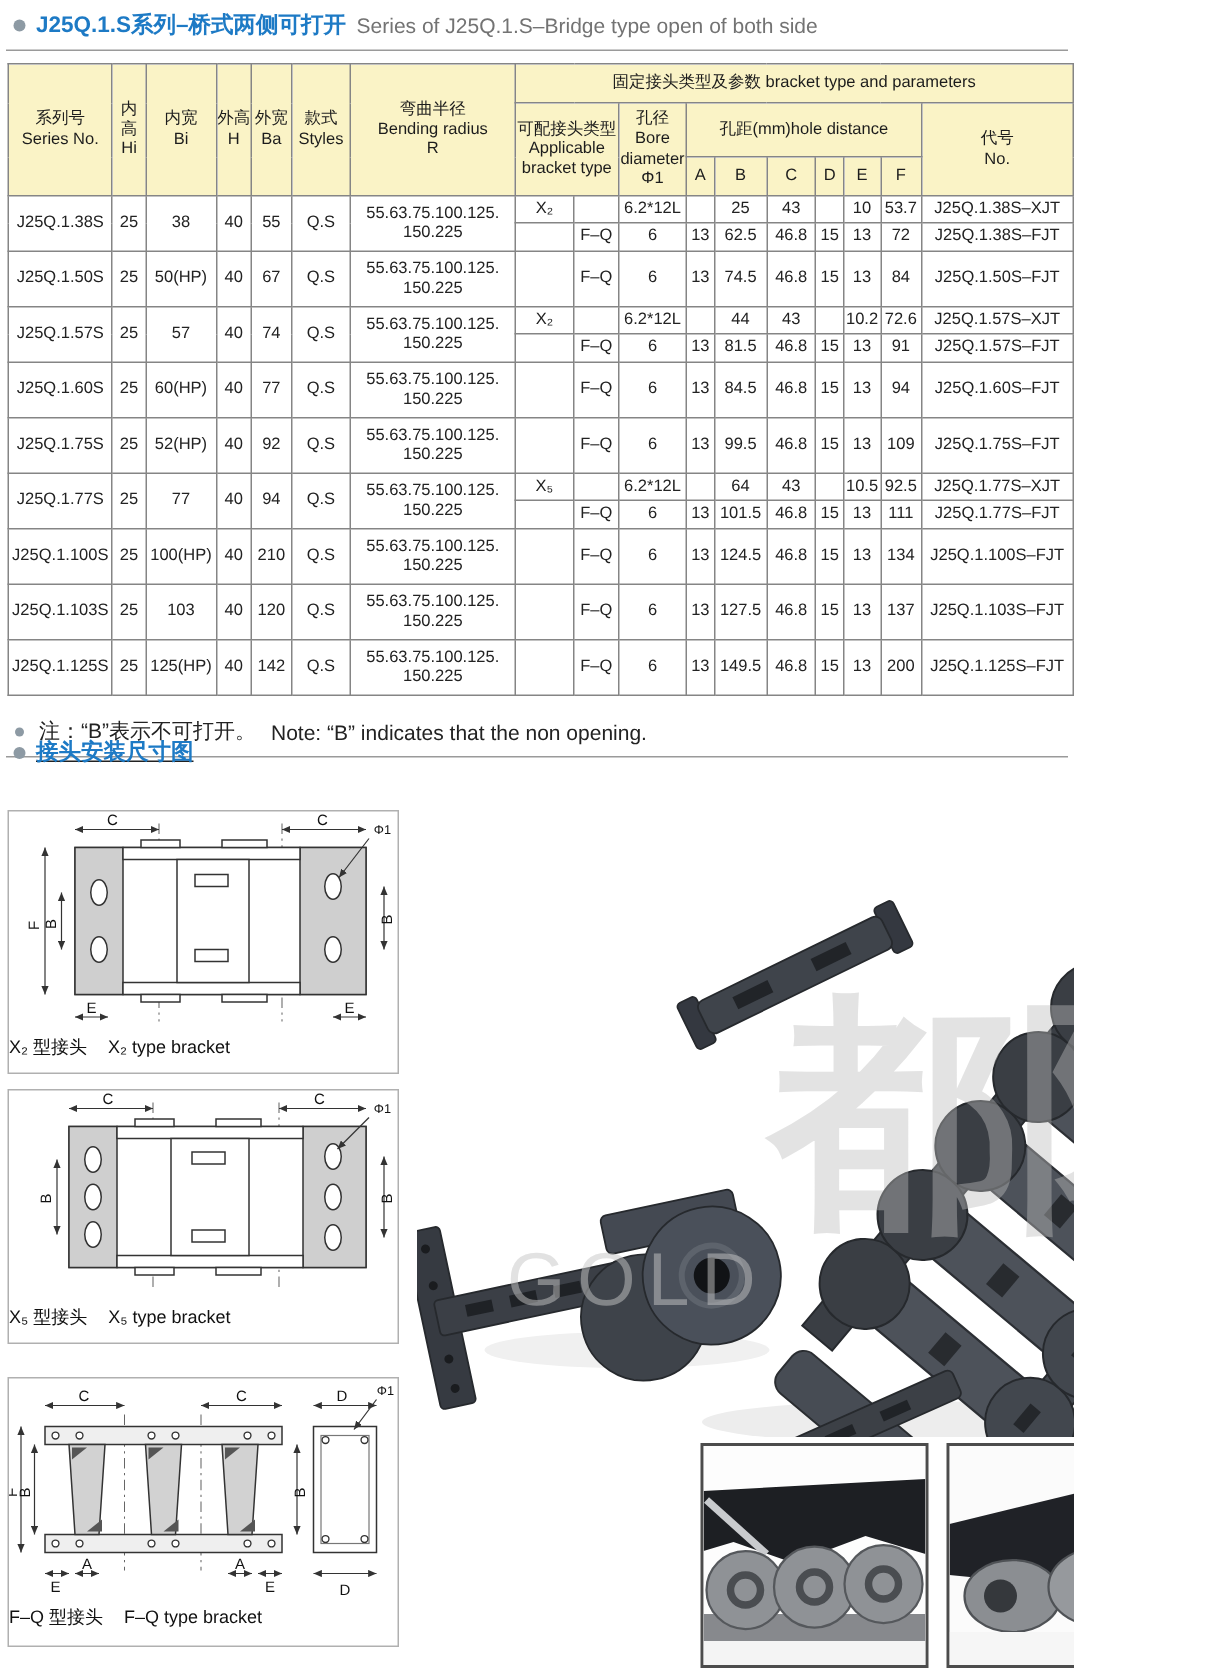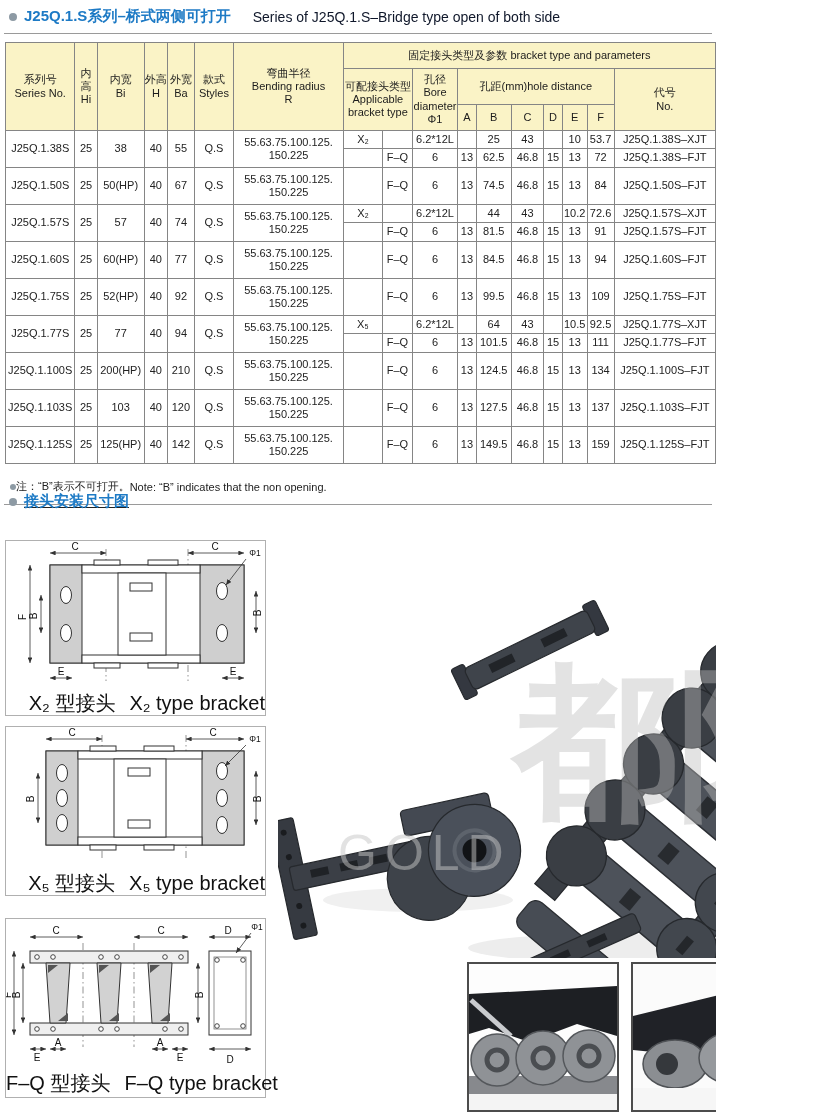--- a/index.html
+++ b/index.html
@@ -8,7 +8,7 @@
   .hd{position:absolute;top:7px;left:9px;display:flex;align-items:center;gap:7px;white-space:nowrap;}
   .dot{width:8px;height:8px;border-radius:50%;background:#8d9aa4;flex:0 0 auto;}
   .hd .zh{color:#1d7ac5;font-weight:bold;font-size:15px;}
-  .hd .en{color:#0f172a;font-size:14px;margin-left:15px;}
+  .hd .en{color:#737373;font-size:14px;}
   .rule{position:absolute;left:4px;right:4px;border-top:1px solid #9a9a9a;}
   table.spec{position:absolute;top:42px;left:5px;border-collapse:collapse;table-layout:fixed;}
   .spec th,.spec td{border:1px solid #858585;text-align:center;vertical-align:middle;font-size:11px;line-height:1.2;padding:0;overflow:hidden;}

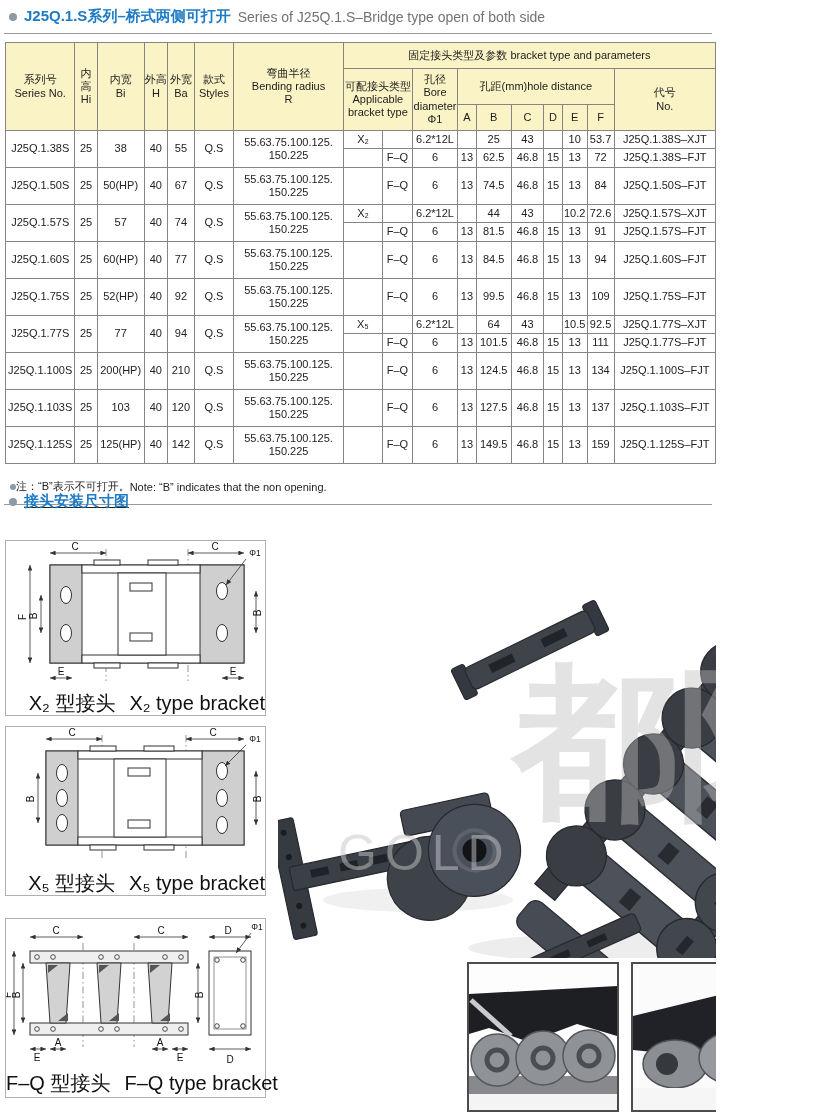--- a/index.html
+++ b/index.html
@@ -294,7 +294,7 @@
       <tr class="single">
         <td>J25Q.1.100S</td>
           <td>25</td>
-          <td>200(HP)</td>
+          <td>100(HP)</td>
           <td>40</td>
           <td>210</td>
           <td>Q.S</td>

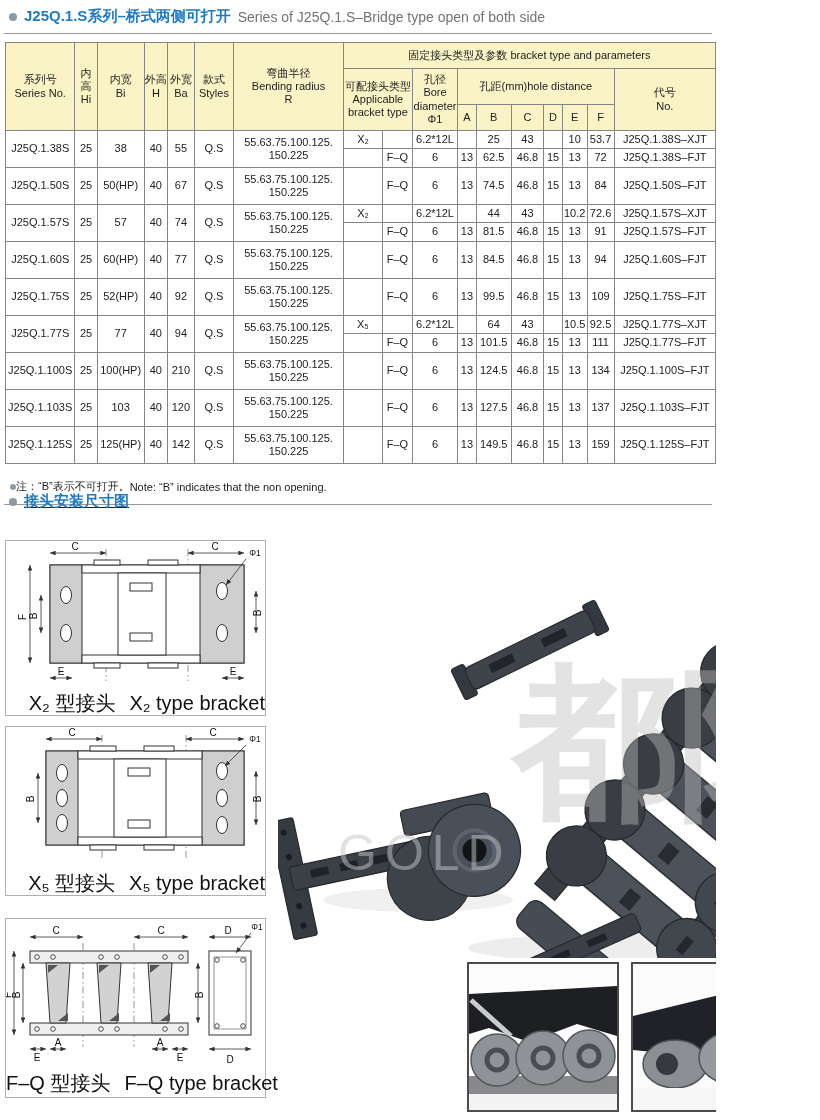--- a/index.html
+++ b/index.html
@@ -354,7 +354,7 @@
           <td>46.8</td>
           <td>15</td>
           <td>13</td>
-          <td>159</td>
+          <td>200</td>
           <td>J25Q.1.125S–FJT</td>
       </tr>
     </tbody>

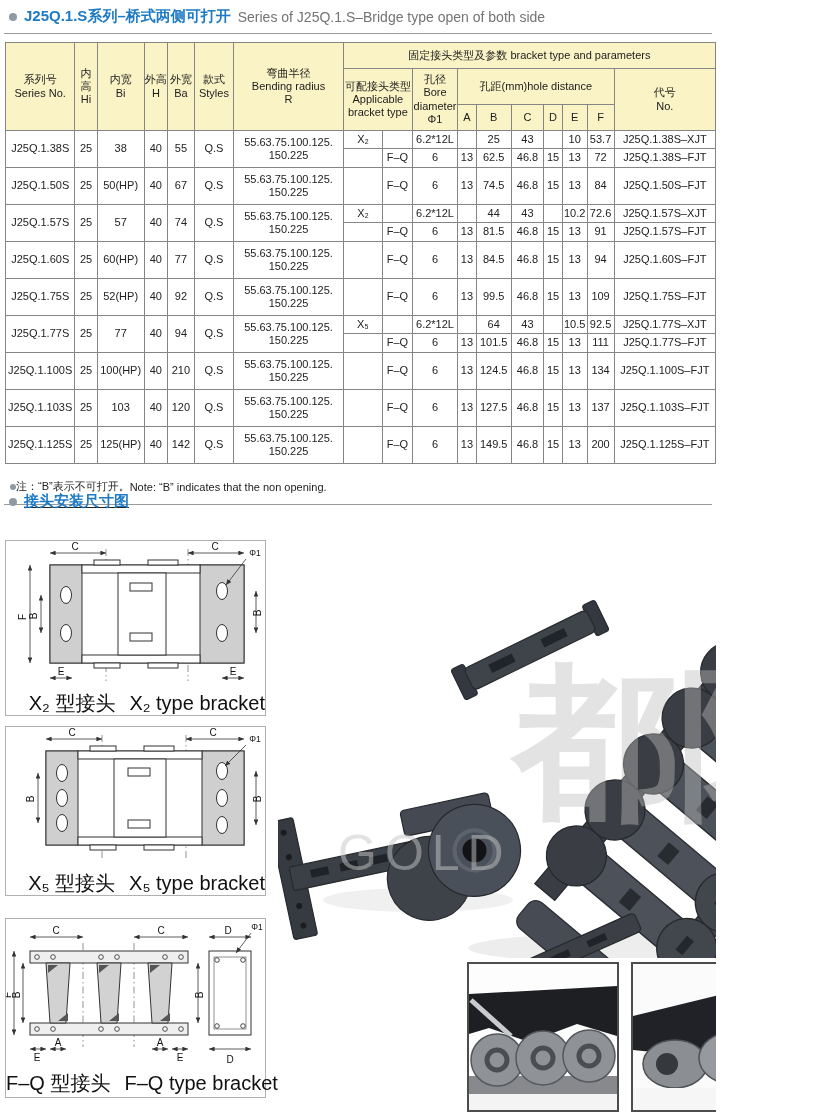--- a/index.html
+++ b/index.html
@@ -15,7 +15,7 @@
   .spec th{background:#faf3c6;font-weight:normal;color:#1c1c1c;}
   tr.r1{height:26px}tr.r2{height:36px}tr.r3{height:26px}
   tr.single{height:37px}tr.sa{height:18px}tr.sb{height:19px}
-  .note{position:absolute;top:479px;left:10px;display:flex;align-items:center;gap:0;font-size:11px;color:#222;white-space:nowrap;text-align:center;}
+  .note{position:absolute;top:479px;left:10px;display:flex;align-items:center;gap:10px;font-size:14px;color:#222;white-space:nowrap;text-align:center;}
   .dot2{width:6px;height:6px;border-radius:50%;background:#8d9aa4;flex:0 0 auto;}
   .sec{position:absolute;top:492px;left:9px;display:flex;align-items:center;gap:7px;white-space:nowrap;text-decoration:underline;}
   .sec .zh{color:#1d7ac5;font-weight:bold;font-size:15px;}

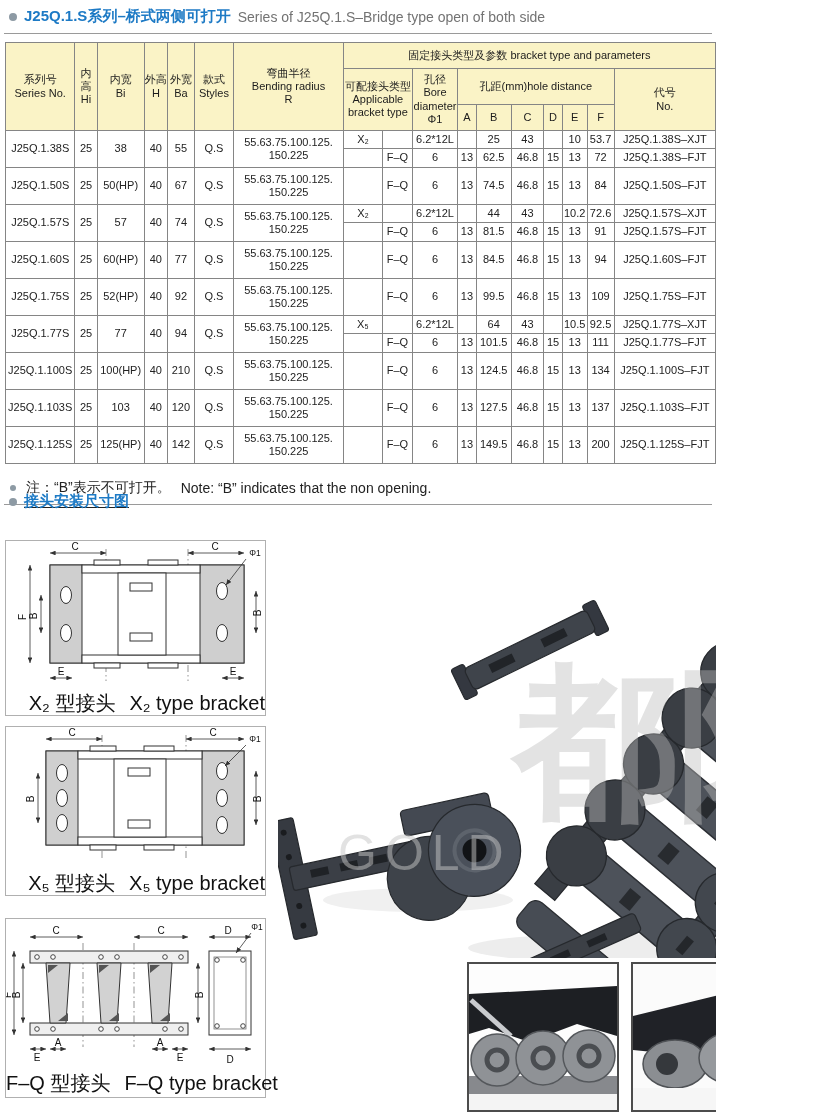--- a/index.html
+++ b/index.html
@@ -22,7 +22,7 @@
   .sec .en{color:#777;font-size:14px;}
   .box{position:absolute;left:5px;width:261px;border:1px solid #b0b0b0;background:#fff;box-sizing:border-box;}
   .box svg{display:block;margin:0 auto;}
-  .cap{text-align:right;font-size:20px;color:#111;padding:1px 0 5px;white-space:nowrap;}
+  .cap{text-align:left;font-size:12px;color:#111;padding:1px 0 5px;white-space:nowrap;}
   .cap .czh{margin-right:14px;}
   .dim{font-size:10px;fill:#111;}
   .dimS{font-size:8.5px;fill:#111;}

